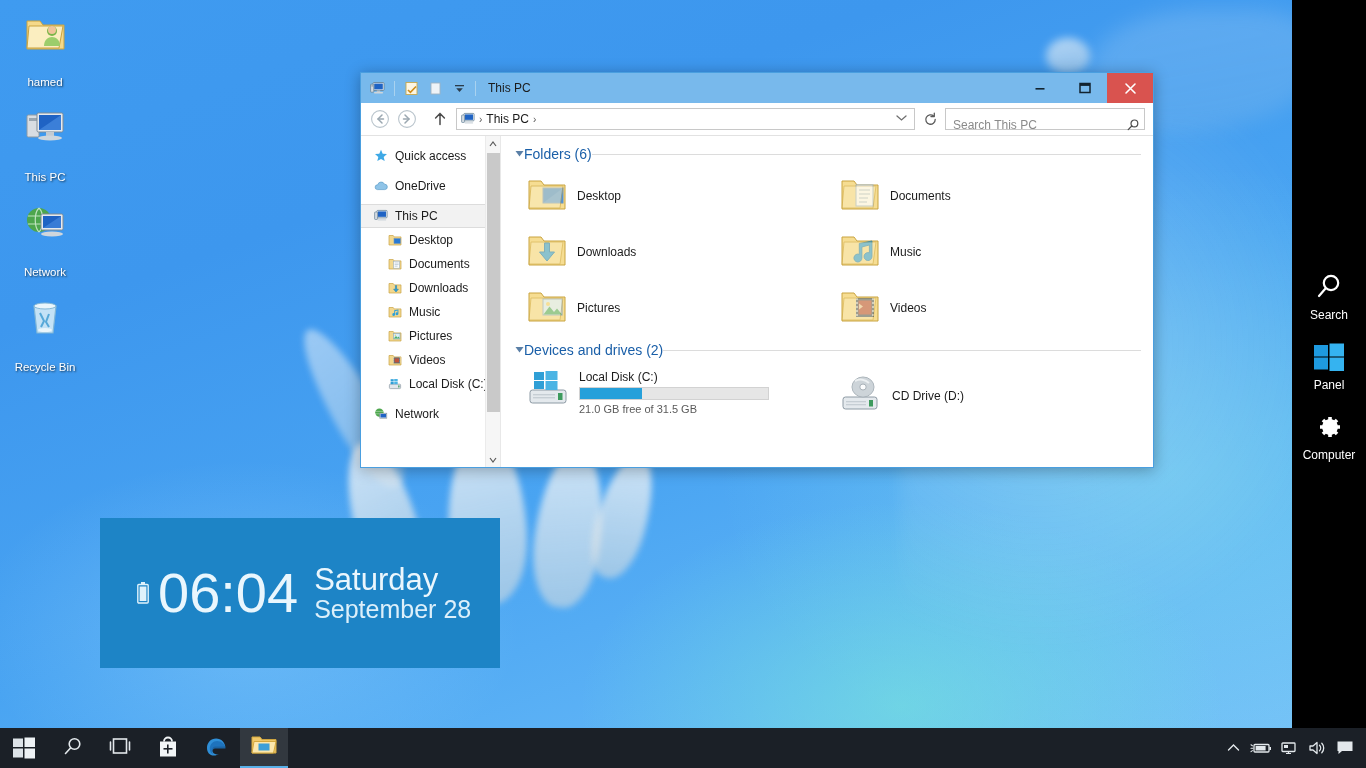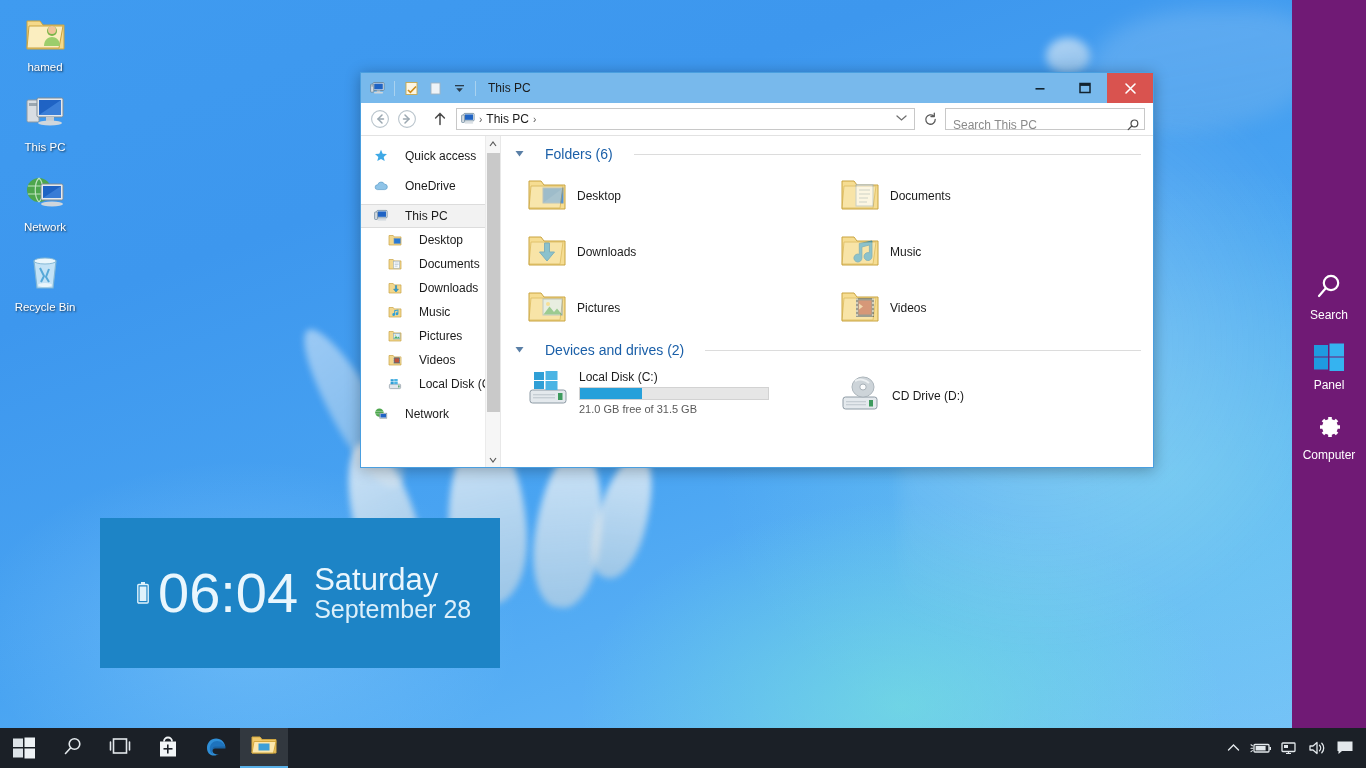--- a/index.html
+++ b/index.html
@@ -54,7 +54,7 @@
     cursor: default;
   }
   .desk-icon .glyph { height: 48px; display:flex; align-items:center; justify-content:center; }
-  .desk-icon .label { margin-top: 3px; }
+  .desk-icon .label { margin-top: 18px; }
 
   
   #clock-tile {

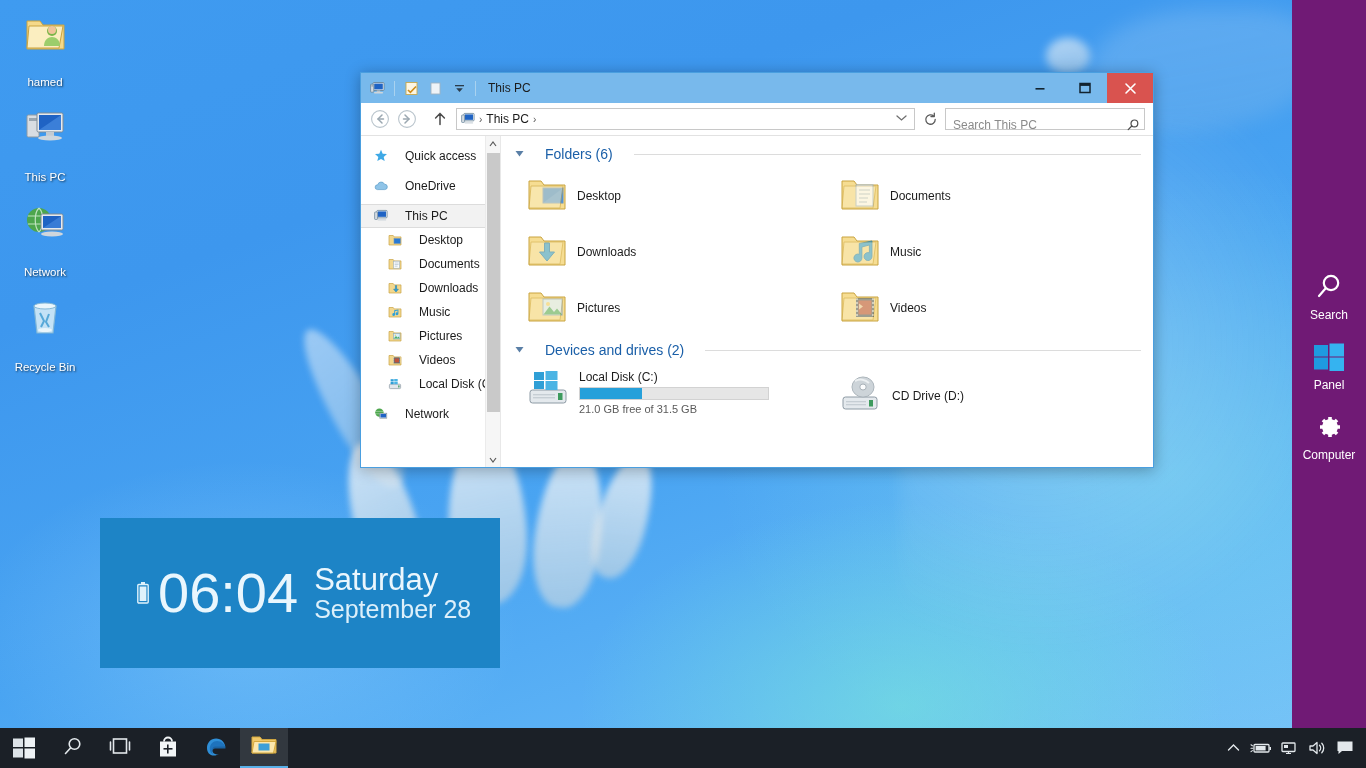--- a/index.html
+++ b/index.html
@@ -133,7 +133,7 @@
     width: 140px; background:#fff; border-right:1px solid #e8e8e8;
     padding-top: 8px; font-size: 12px; color:#1b1b1b; position:relative;
   }
-  .nav-item { height: 24px; display:flex; align-items:center; gap:16px; padding-left: 12px; cursor:default; }
+  .nav-item { height: 24px; display:flex; align-items:center; gap:6px; padding-left: 12px; cursor:default; }
   .nav-item.child { padding-left: 26px; }
   .nav-item.selected { background:#f2f2f2; border:1px solid #dcdcdc; border-left:none; border-right:none; }
   .nav-ico { width:16px; height:16px; display:flex; align-items:center; justify-content:center; flex:none; }

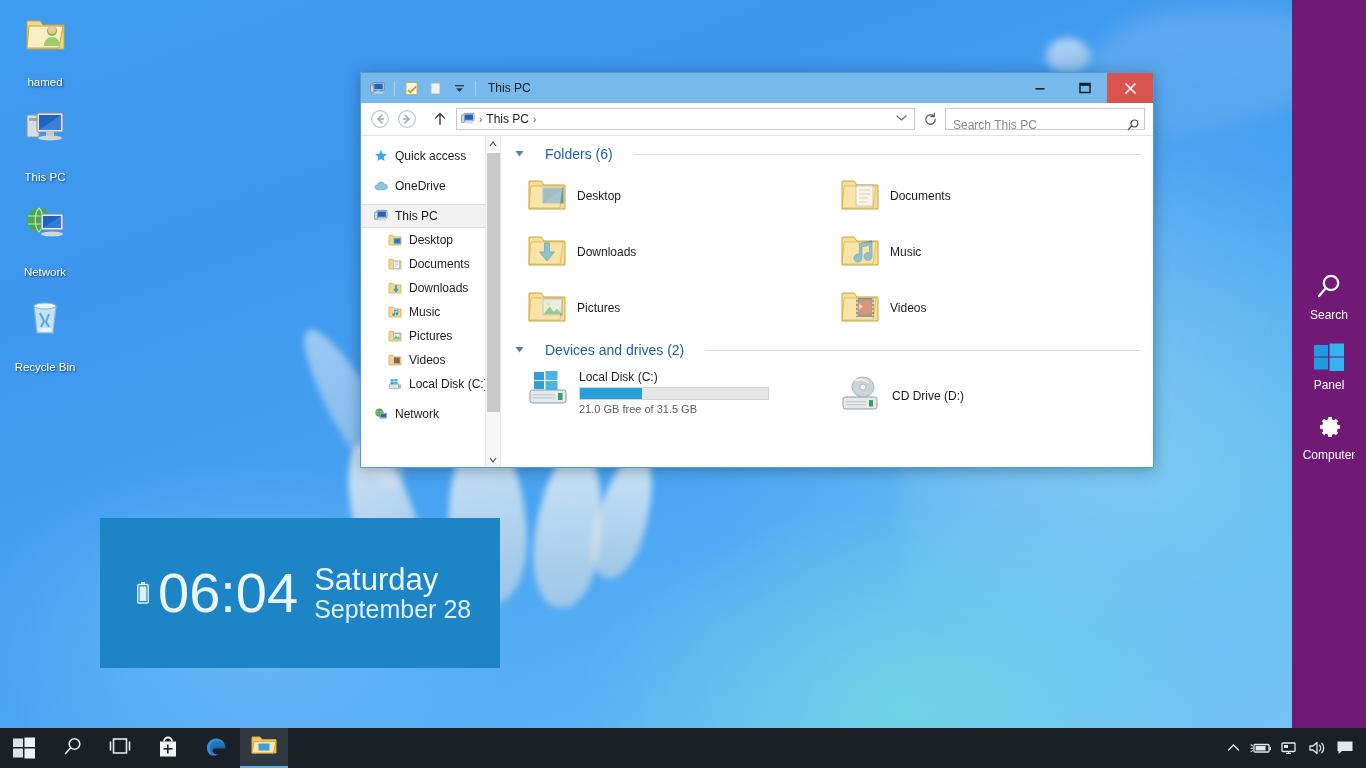--- a/index.html
+++ b/index.html
@@ -151,7 +151,7 @@
 
   
   #content { flex:1; background:#fff; padding: 10px 12px 0 14px; overflow:hidden; }
-  .group-head { display:flex; align-items:center; gap:21px; margin-bottom: 6px; }
+  .group-head { display:flex; align-items:center; gap:0; margin-bottom: 6px; }
   .group-tri { font-size: 8px; color:#3a6ea5; }
   .group-title { font-size: 14px; color:#1a5fa8; white-space:nowrap; }
   .group-rule { flex:1; height:1px; background:#dcdcdc; }

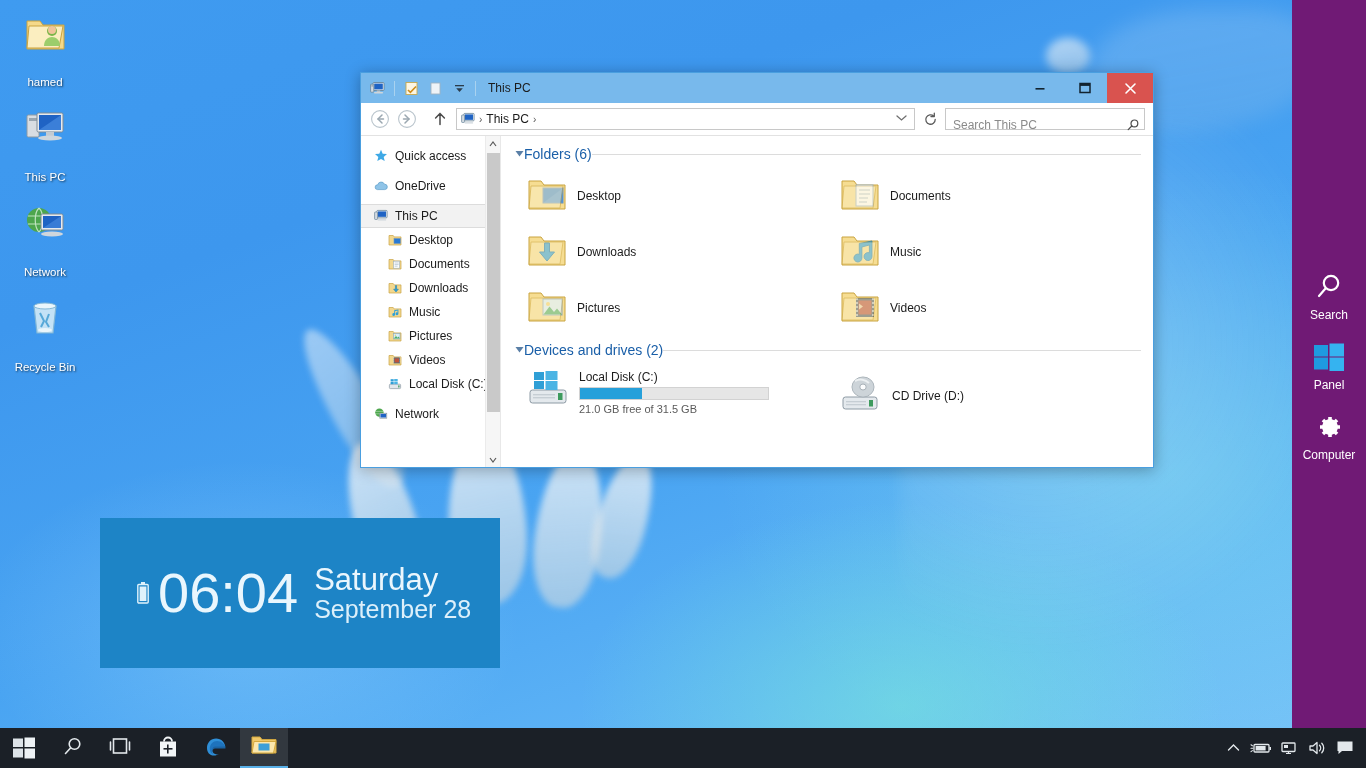--- a/index.html
+++ b/index.html
@@ -71,7 +71,7 @@
   
   #charms {
     position: absolute; right: 0; top: 0; width: 74px; height: 730px;
-    background: #701a75;
+    background: #000000;
     display: flex; flex-direction: column; align-items: center;
     justify-content: center; gap: 4px;
     color: #fff;

